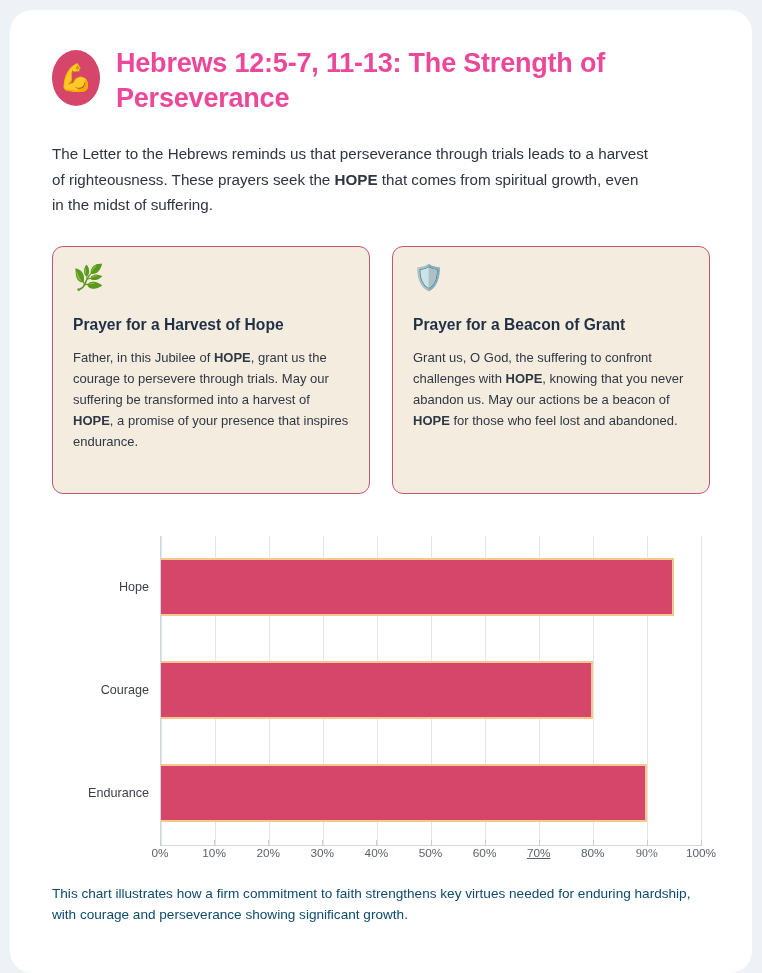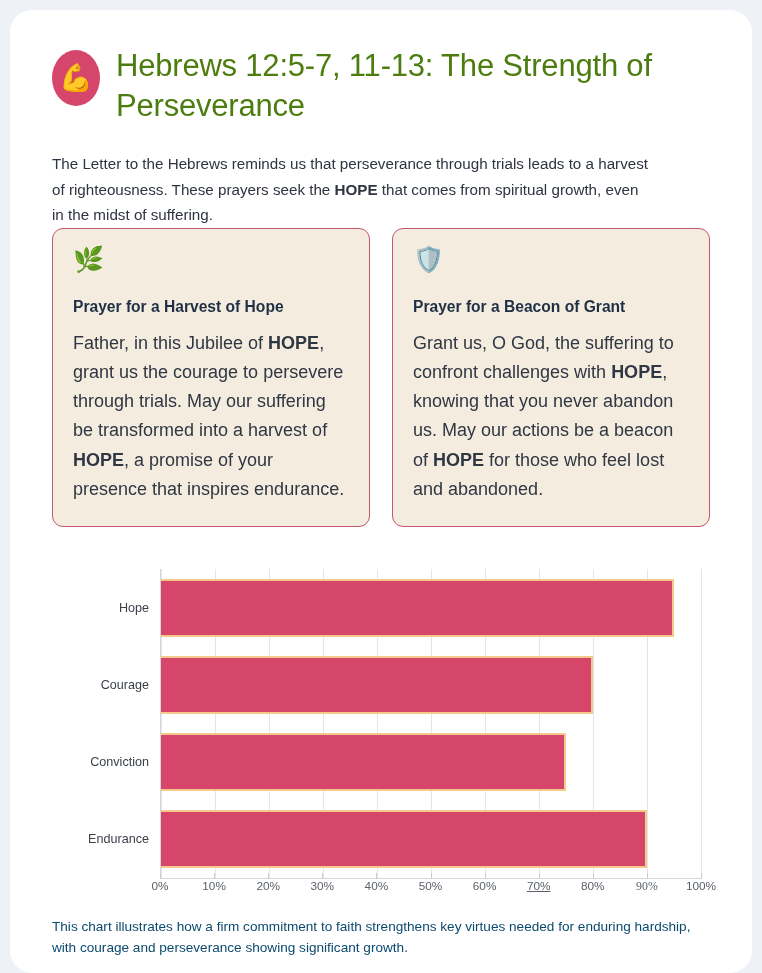--- a/index.html
+++ b/index.html
@@ -52,10 +52,10 @@
   }
 
   .header-title {
-    font-size: 31px;
-    font-weight: normal;
+    font-size: 27px;
+    font-weight: bold;
     line-height: 1.28;
-    color: #4d7c0f;
+    color: #ec4899;
     letter-spacing: -0.2px;
     max-width: 580px;
   }

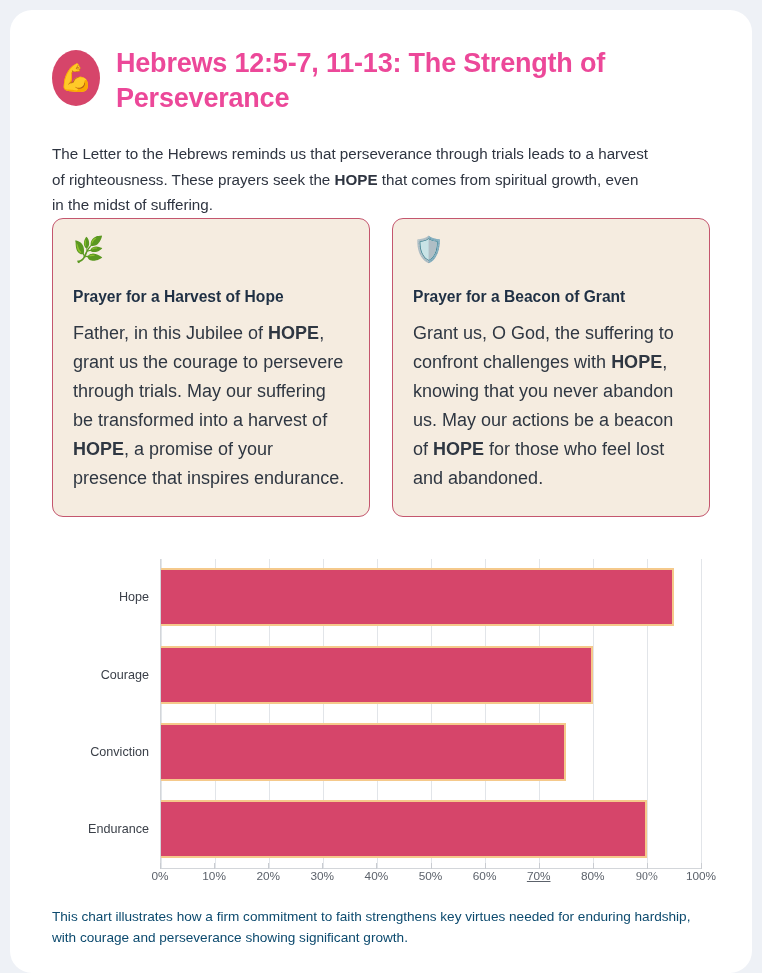--- a/index.html
+++ b/index.html
@@ -66,6 +66,7 @@
     line-height: 1.68;
     color: #2e3440;
     max-width: 600px;
+    margin-bottom: 28px;
   }
   .intro b { font-weight: bold; }
 

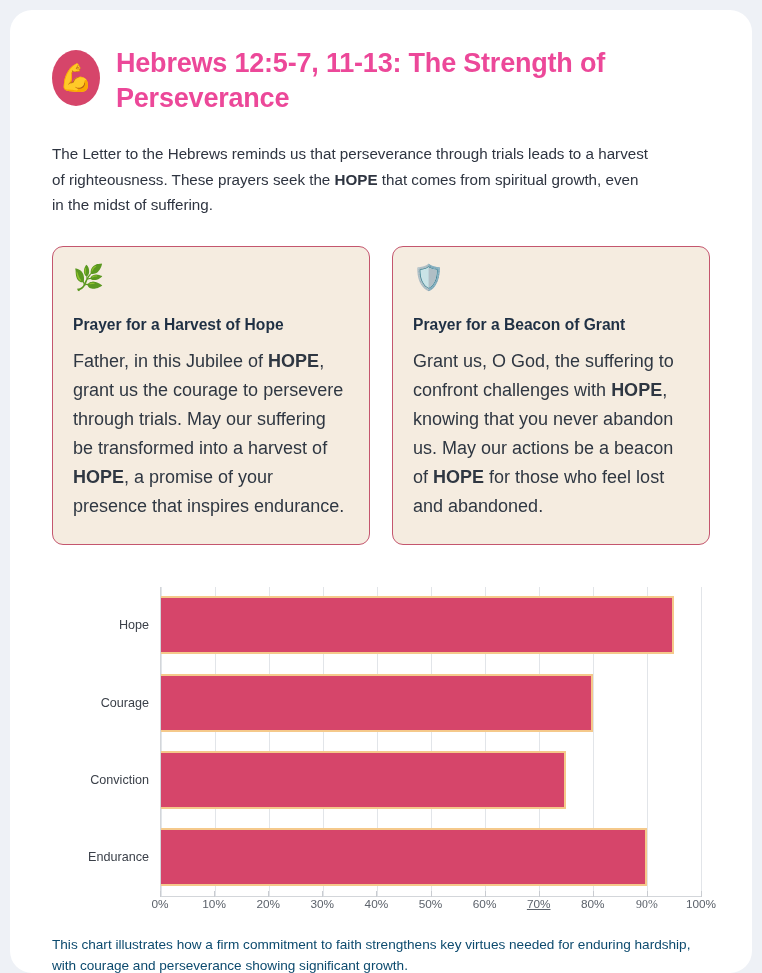--- a/index.html
+++ b/index.html
@@ -101,7 +101,7 @@
   }
 
   .card-body {
-    font-size: 18px;
+    font-size: 13px;
     line-height: 1.62;
     color: #2f3742;
   }

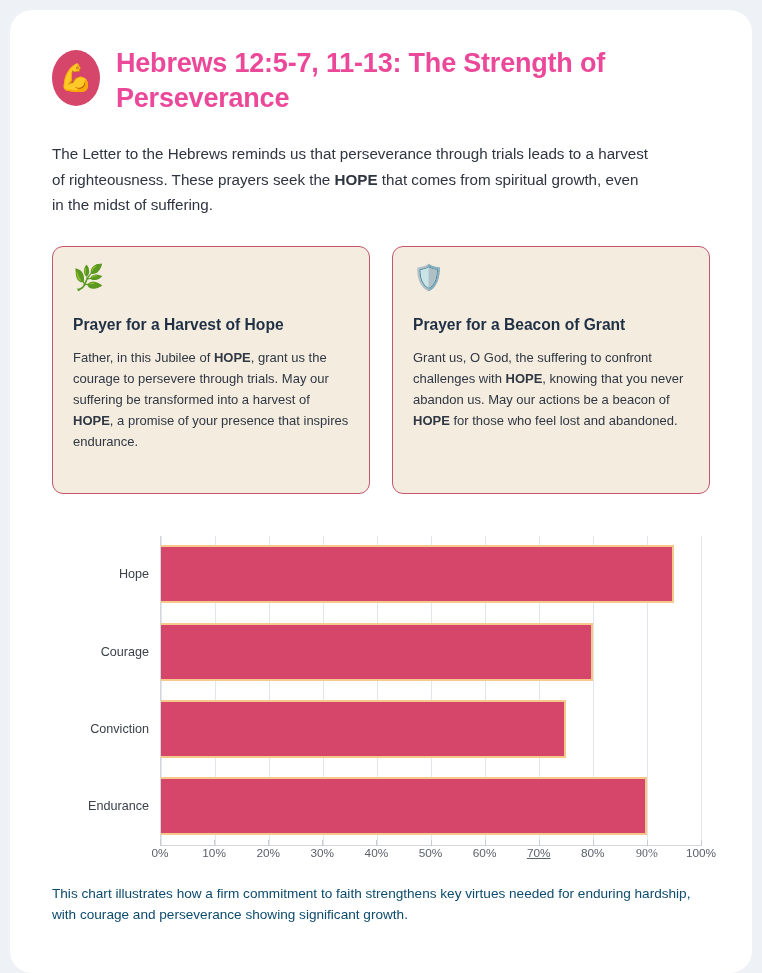--- a/index.html
+++ b/index.html
@@ -257,10 +257,6 @@
               <div class="row">
                 <span class="row-label">Courage</span>
                 <div class="bar" title="Courage: 80%" style="width: 80%; background: rgb(214, 69, 106); border-color: rgb(245, 201, 139);"></div>
-              </div>
-              <div class="row">
-                <span class="row-label">Conviction</span>
-                <div class="bar" title="Conviction: 75%" style="width: 75%; background: rgb(214, 69, 106); border-color: rgb(245, 201, 139);"></div>
               </div>
               <div class="row">
                 <span class="row-label">Endurance</span>

